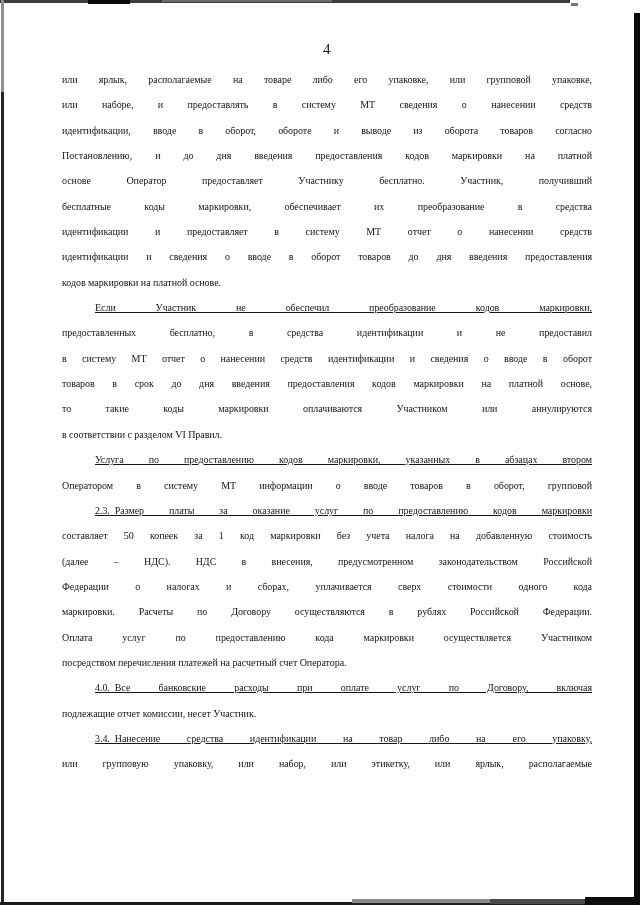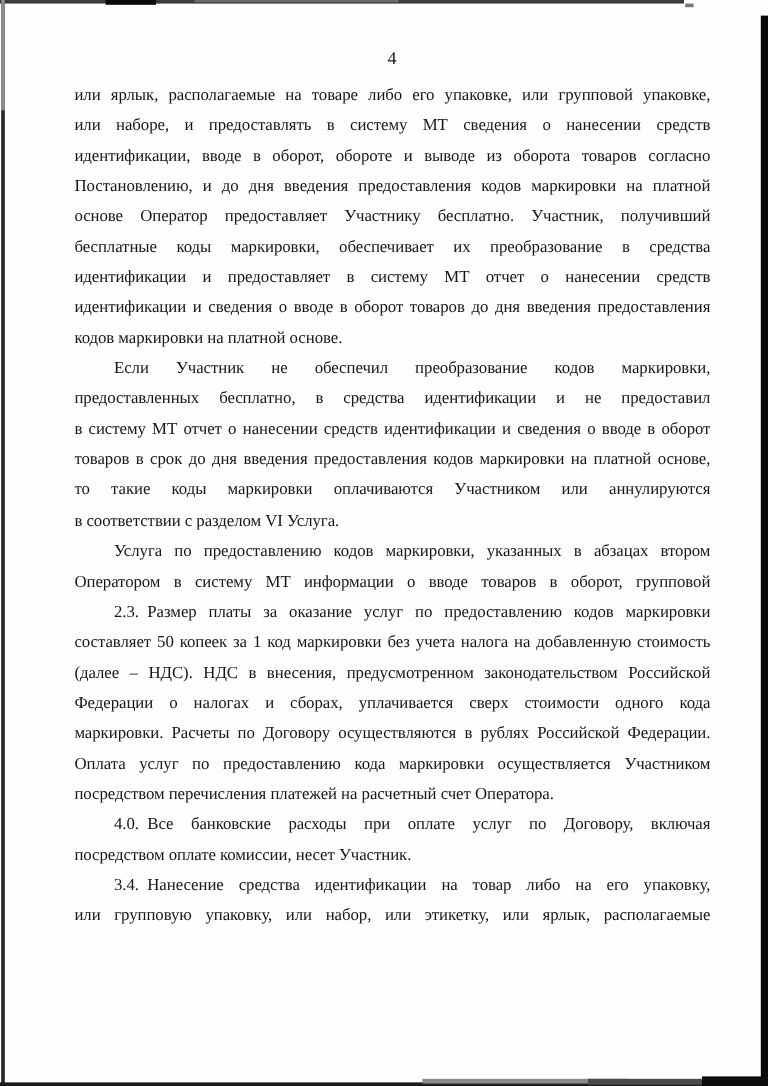--- a/index.html
+++ b/index.html
@@ -44,7 +44,7 @@
     left: 62px;
     top: 67px;
     width: 530px;
-    font-size: 14px;
+    font-size: 10px;
     letter-spacing: -0.05px;
   }
   .line {

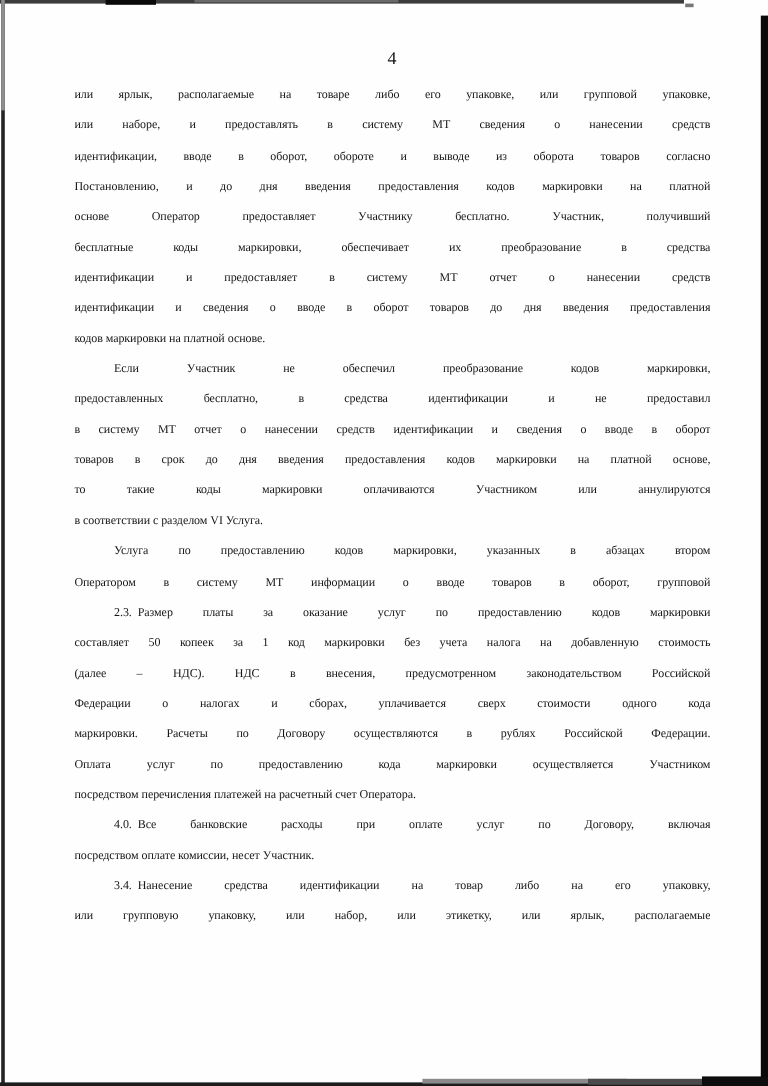--- a/index.html
+++ b/index.html
@@ -60,6 +60,7 @@
   }
   .line.indent {
     padding-left: 33px;
+    text-decoration: underline;
   }
 </style>
 </head>

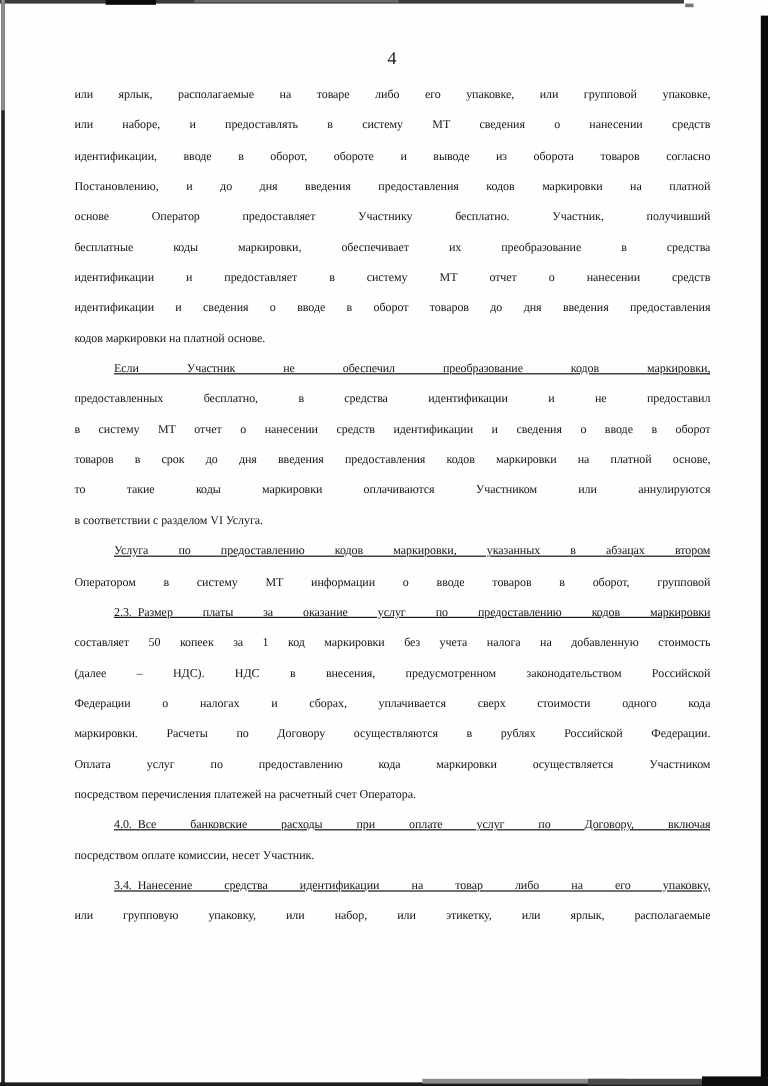--- a/index.html
+++ b/index.html
@@ -97,7 +97,7 @@
       <div class="line">в систему МТ отчет о нанесении средств идентификации и сведения о вводе в оборот</div>
       <div class="line">товаров в срок до дня введения предоставления кодов маркировки на платной основе,</div>
       <div class="line">то такие коды маркировки оплачиваются Участником или аннулируются</div>
-      <div class="line last">в соответствии с разделом VI Услуга.</div>
+      <div class="line last">в соответствии с разделом VI Правил.</div>
       <div class="line indent">Услуга по предоставлению кодов маркировки, указанных в абзацах втором</div>
       <div class="line">Оператором в систему МТ информации о вводе товаров в оборот, групповой</div>
       <div class="line indent">2.3. Размер платы за оказание услуг по предоставлению кодов маркировки</div>

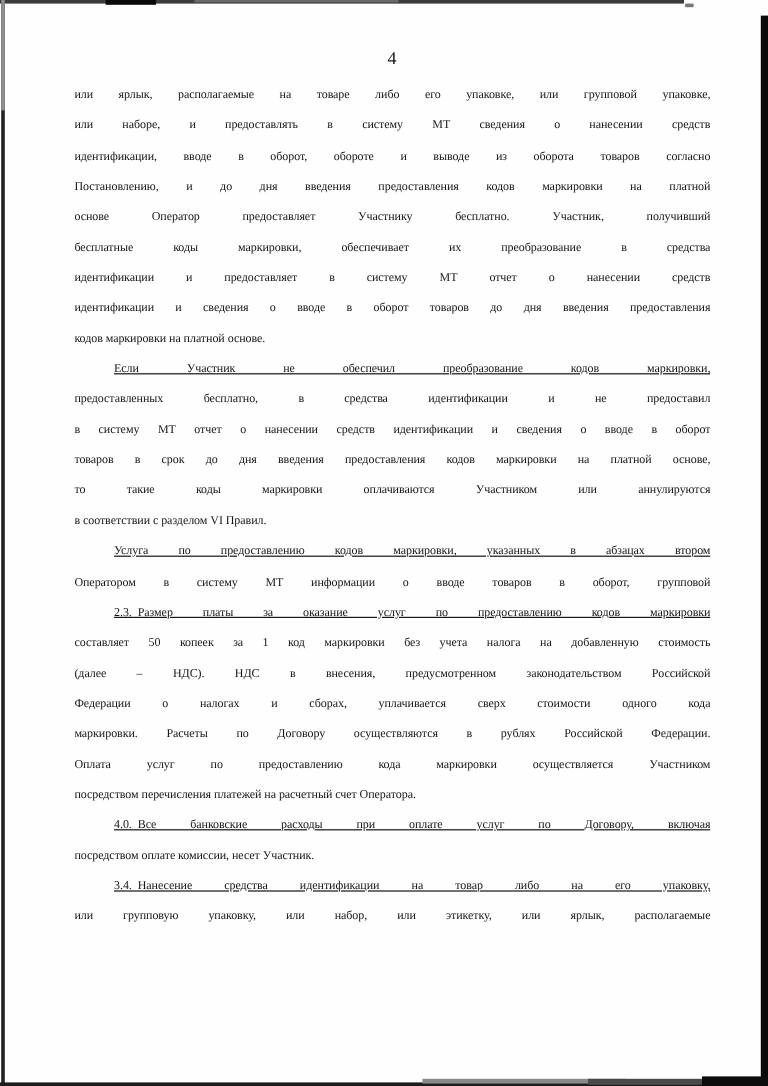--- a/index.html
+++ b/index.html
@@ -108,7 +108,7 @@
       <div class="line">Оплата услуг по предоставлению кода маркировки осуществляется Участником</div>
       <div class="line last">посредством перечисления платежей на расчетный счет Оператора.</div>
       <div class="line indent">4.0. Все банковские расходы при оплате услуг по Договору, включая</div>
-      <div class="line last">посредством оплате комиссии, несет Участник.</div>
+      <div class="line last">подлежащие отчет комиссии, несет Участник.</div>
       <div class="line indent">3.4. Нанесение средства идентификации на товар либо на его упаковку,</div>
       <div class="line">или групповую упаковку, или набор, или этикетку, или ярлык, располагаемые</div>
     </div>

